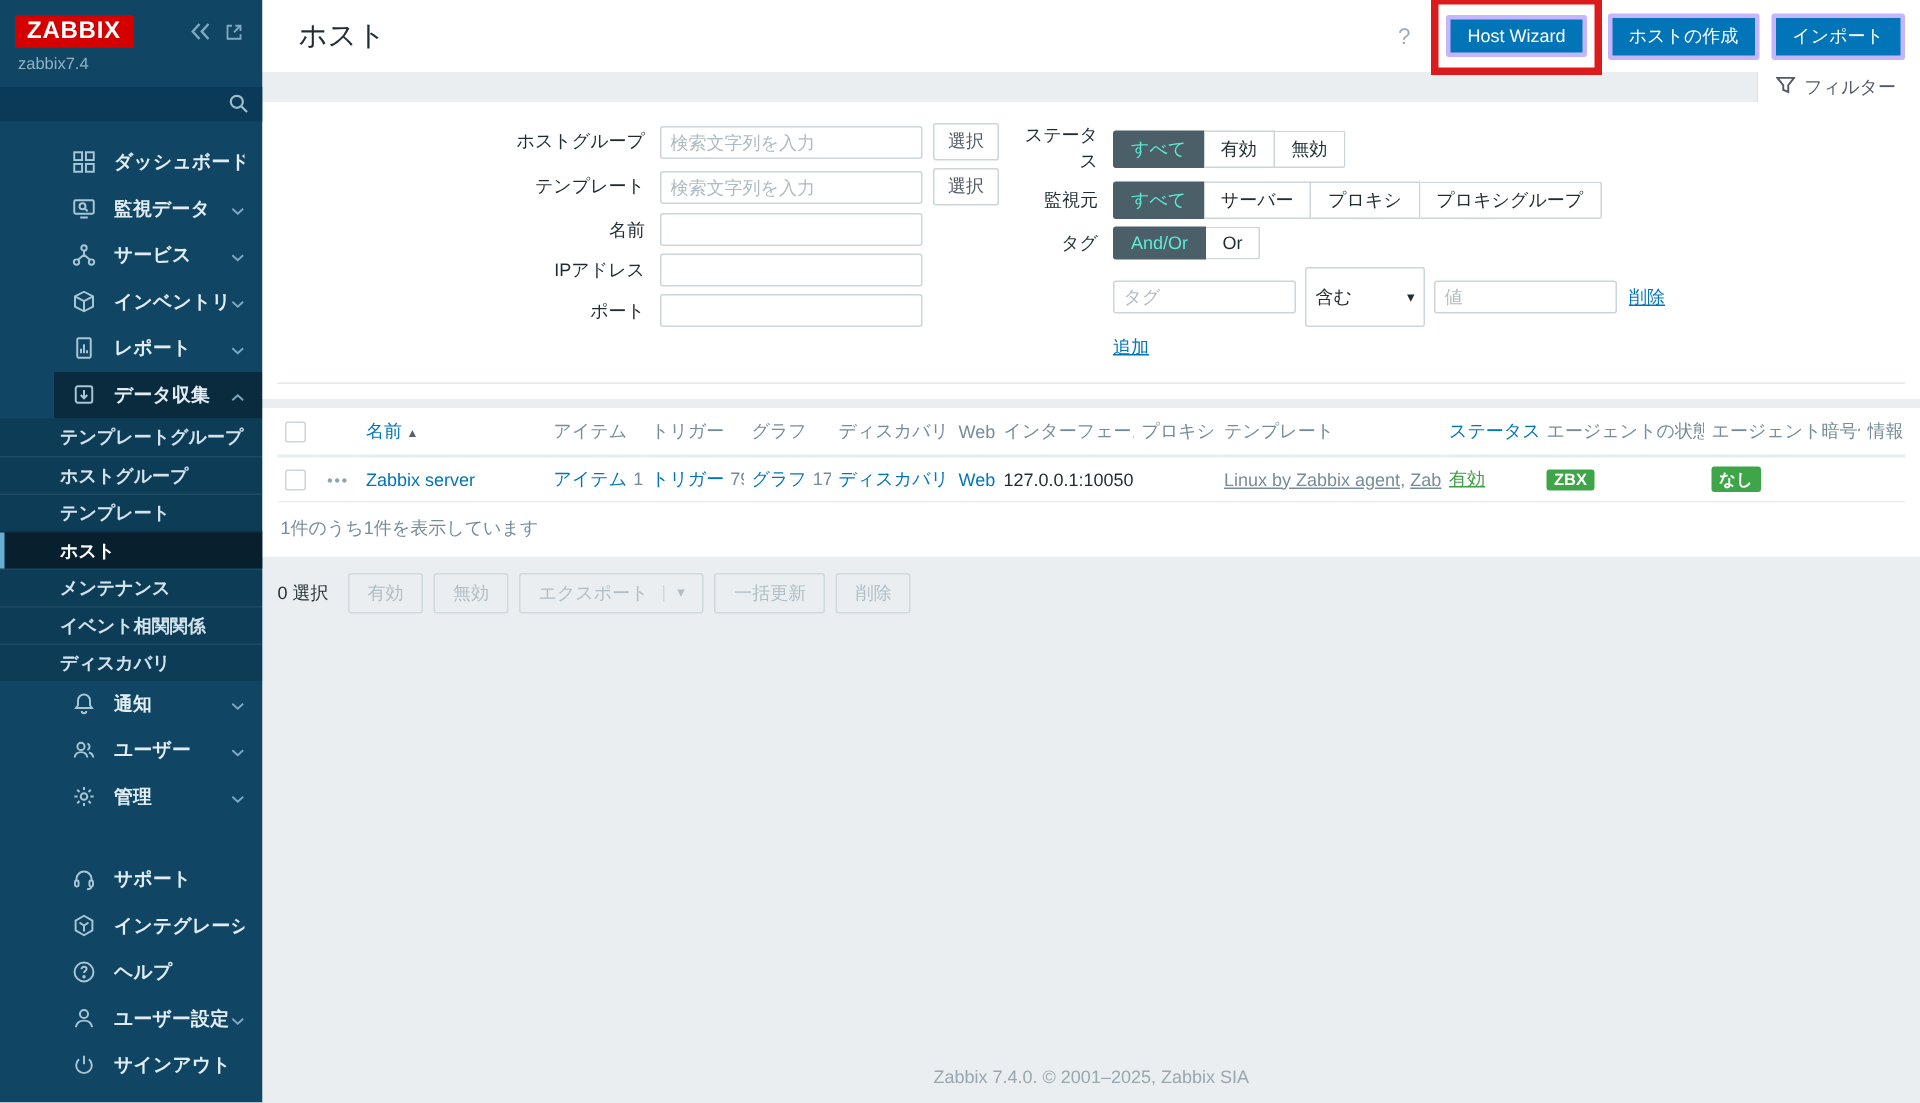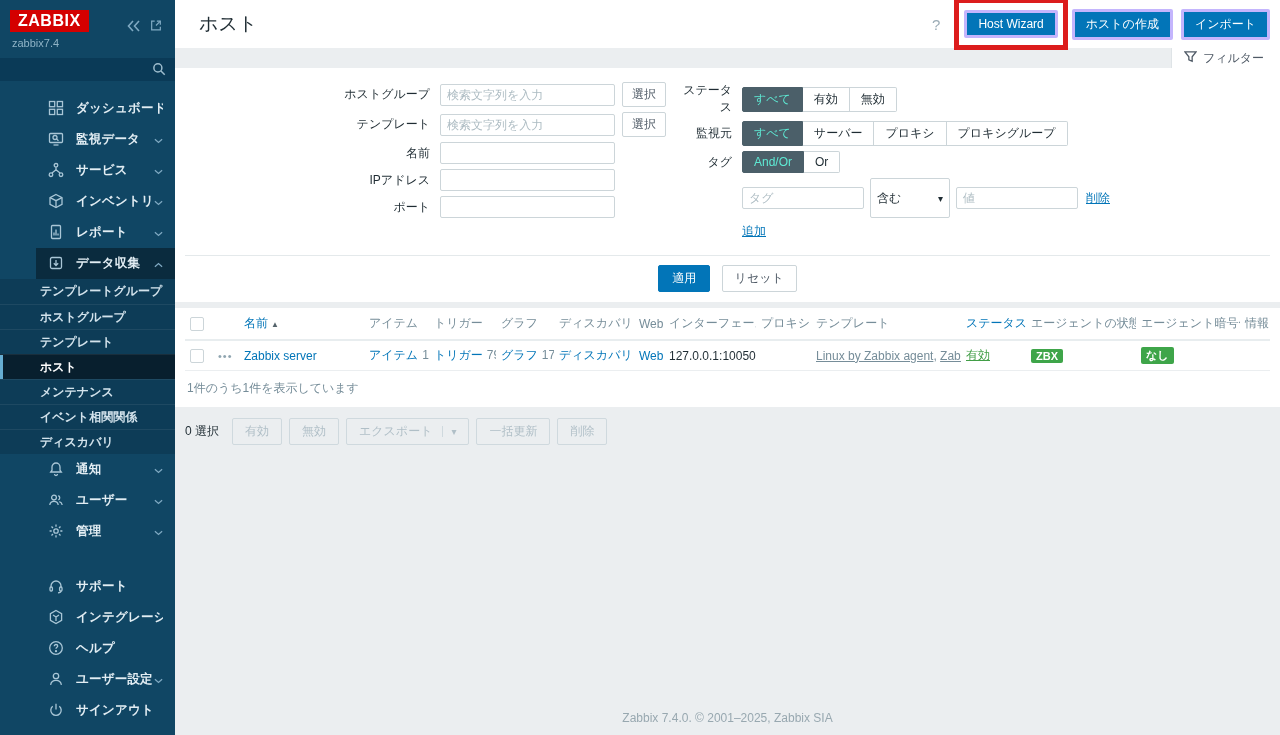--- a/index.html
+++ b/index.html
@@ -10,7 +10,7 @@
   
   .sidebar { width:175px; min-width:175px; height:735px; background:#104664; color:#dce8ee;
              display:flex; flex-direction:column; overflow:hidden; }
-  .logo-row { display:flex; align-items:flex-end; justify-content:space-between; padding:10px 12px 0 10px; }
+  .logo-row { display:flex; align-items:center; justify-content:space-between; padding:10px 12px 0 10px; }
   .logo { background:#d40000; color:#fff; font-weight:bold; font-size:16px; padding:2px 8px; letter-spacing:.5px; }
   .logo-icons { display:flex; gap:8px; color:#7fa9c2; align-items:center; }
   .logo-icons svg { display:block; }

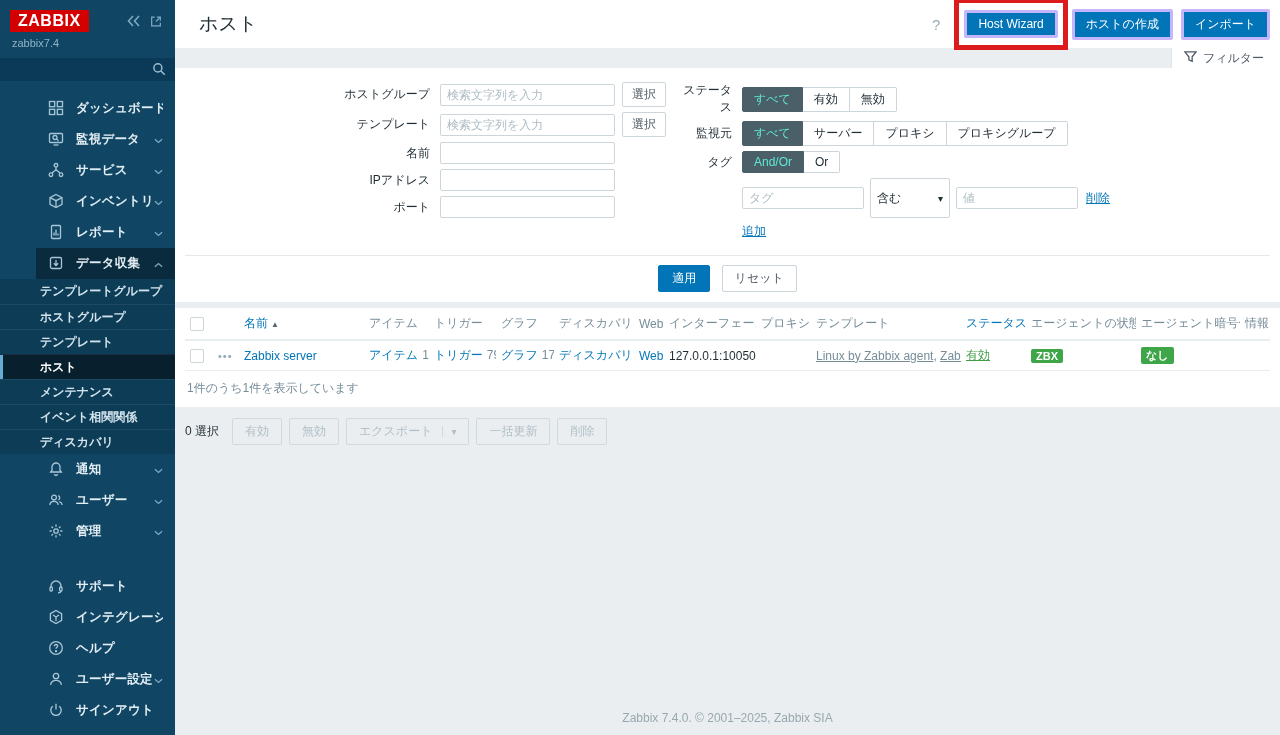--- a/index.html
+++ b/index.html
@@ -438,10 +438,6 @@
     </div>
 
     <div class="filter-divider"></div>
-    <div class="apply-row">
-      <button class="btn-apply">適用</button>
-      <button class="btn-reset">リセット</button>
-    </div>
   </div>
 
   <div class="table-panel">

